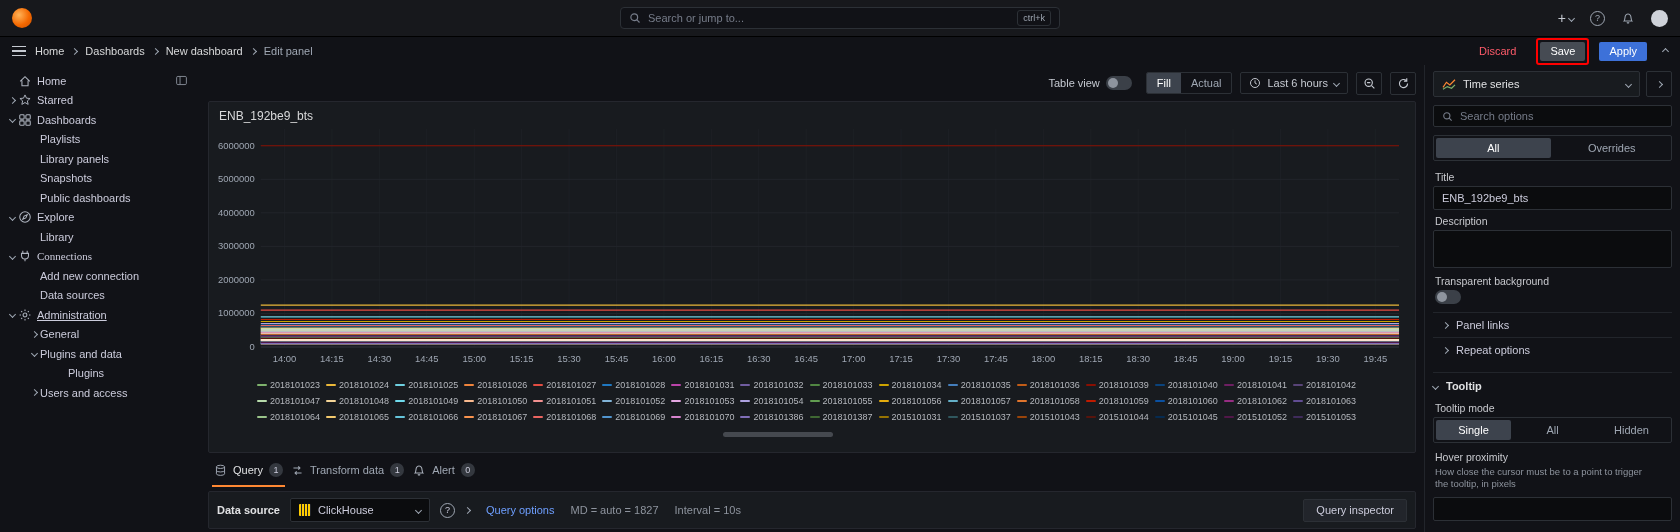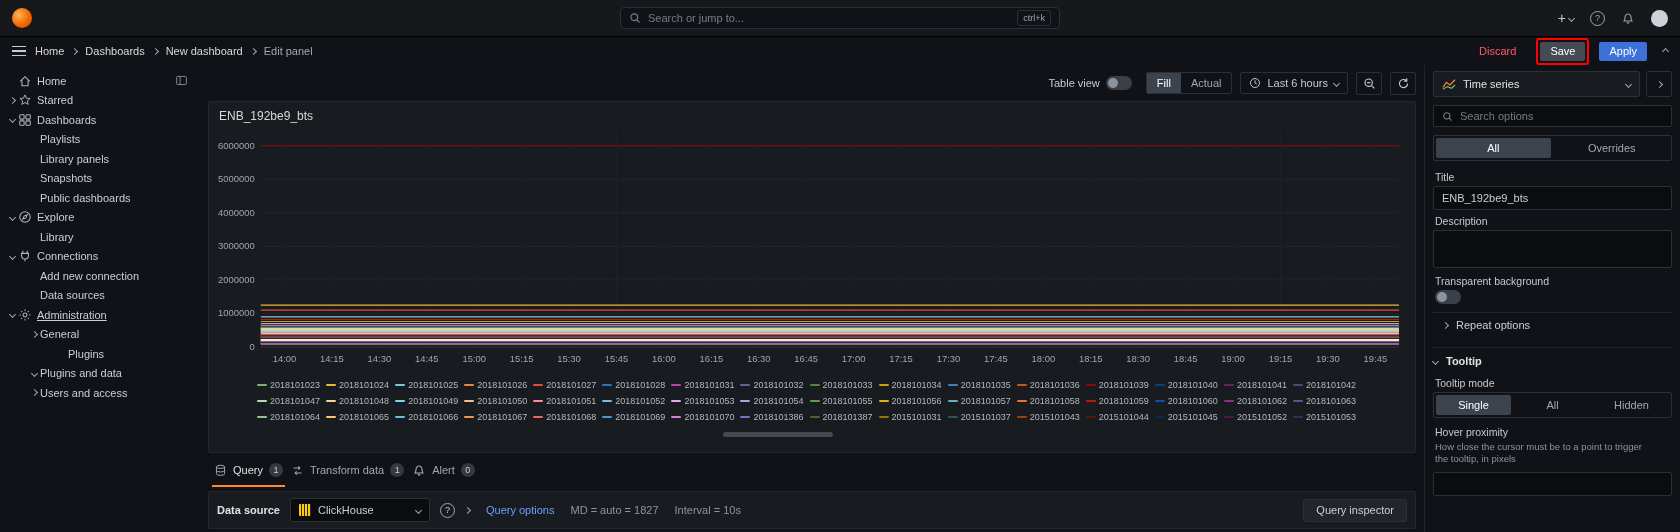--- a/index.html
+++ b/index.html
@@ -236,7 +236,7 @@
         <span class="chevslot"></span>
         <span>Library</span>
       </div>
-      <div class="side-row" style="padding-left: 2px;">
+      <div class="side-row" style="padding-left: 2px; font-family: Liberation Serif, serif;">
         <span class="chevslot">
           <span class="chev down"></span>
         </span>

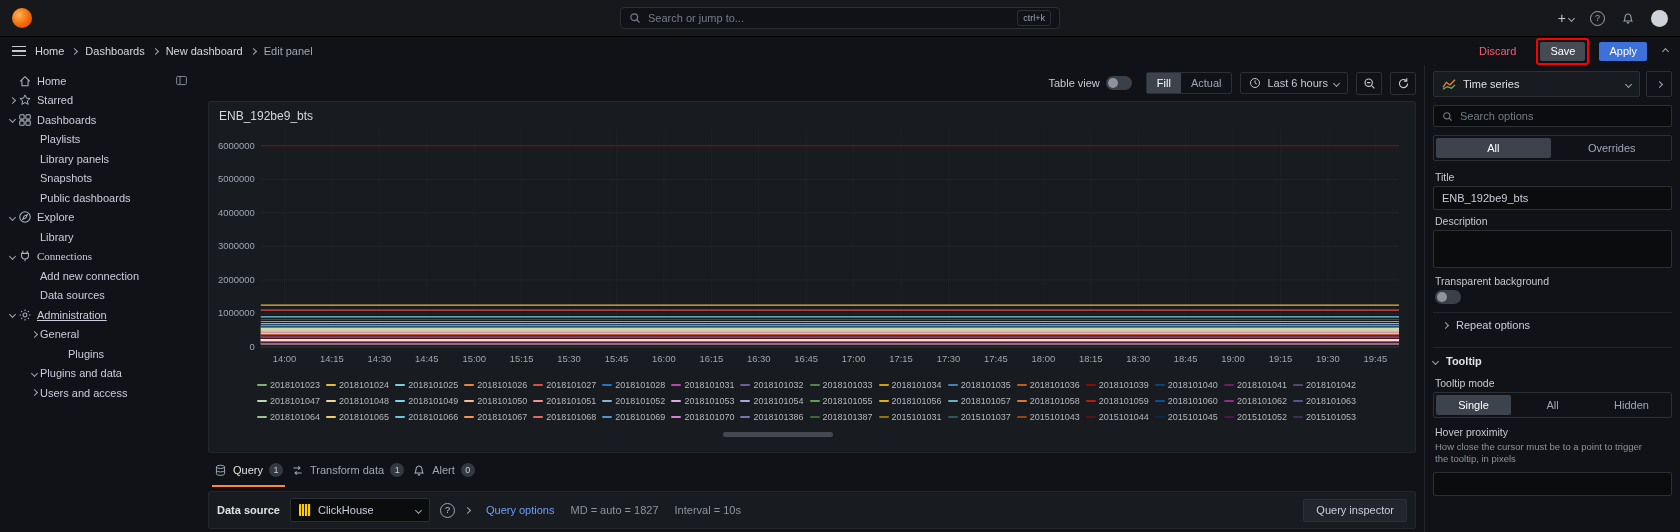--- a/index.html
+++ b/index.html
@@ -746,6 +746,10 @@
     <div id="collapsedSections">
         <div class="subsec">
           <span class="chev right"></span>
+          <span>Panel links</span>
+        </div>
+        <div class="subsec">
+          <span class="chev right"></span>
           <span>Repeat options</span>
         </div>
       </div>

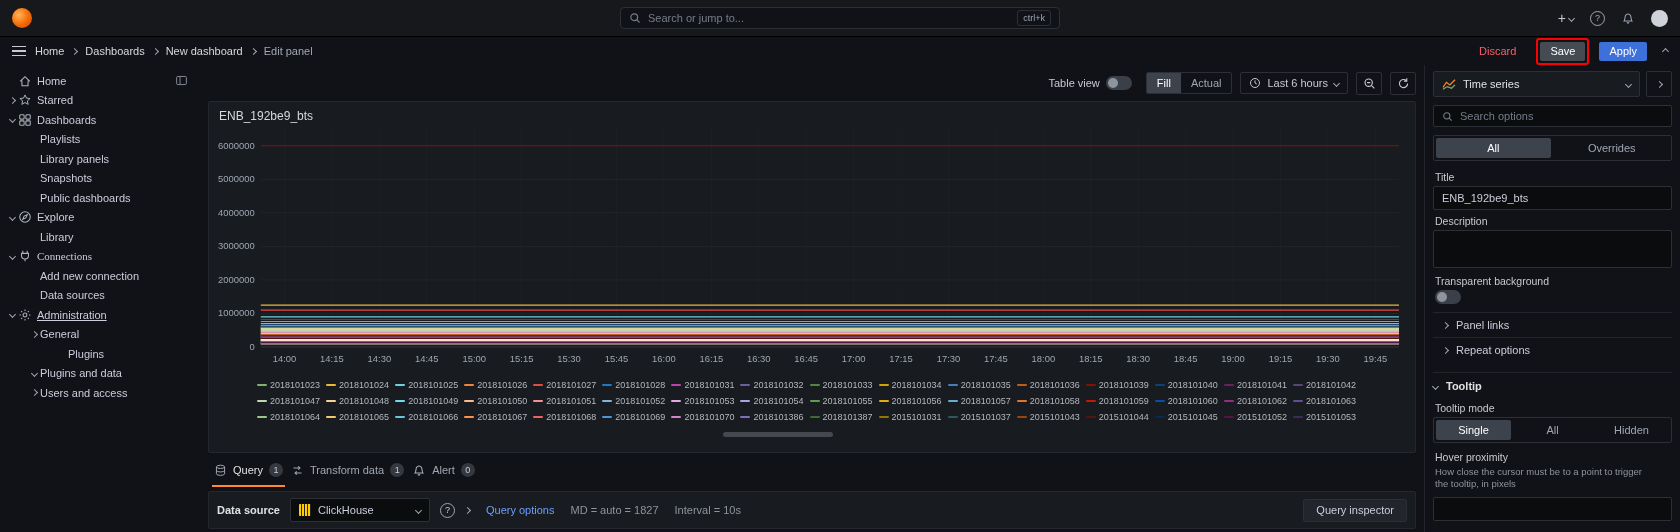--- a/index.html
+++ b/index.html
@@ -273,15 +273,15 @@
         </span>
         <span>General</span>
       </div>
-      <div class="side-row" style="padding-left: 52px;">
-        <span class="chevslot"></span>
-        <span>Plugins</span>
-      </div>
       <div class="side-row" style="padding-left: 24px;">
         <span class="chevslot">
           <span class="chev down"></span>
         </span>
         <span>Plugins and data</span>
+      </div>
+      <div class="side-row" style="padding-left: 52px;">
+        <span class="chevslot"></span>
+        <span>Plugins</span>
       </div>
       <div class="side-row" style="padding-left: 24px;">
         <span class="chevslot">

